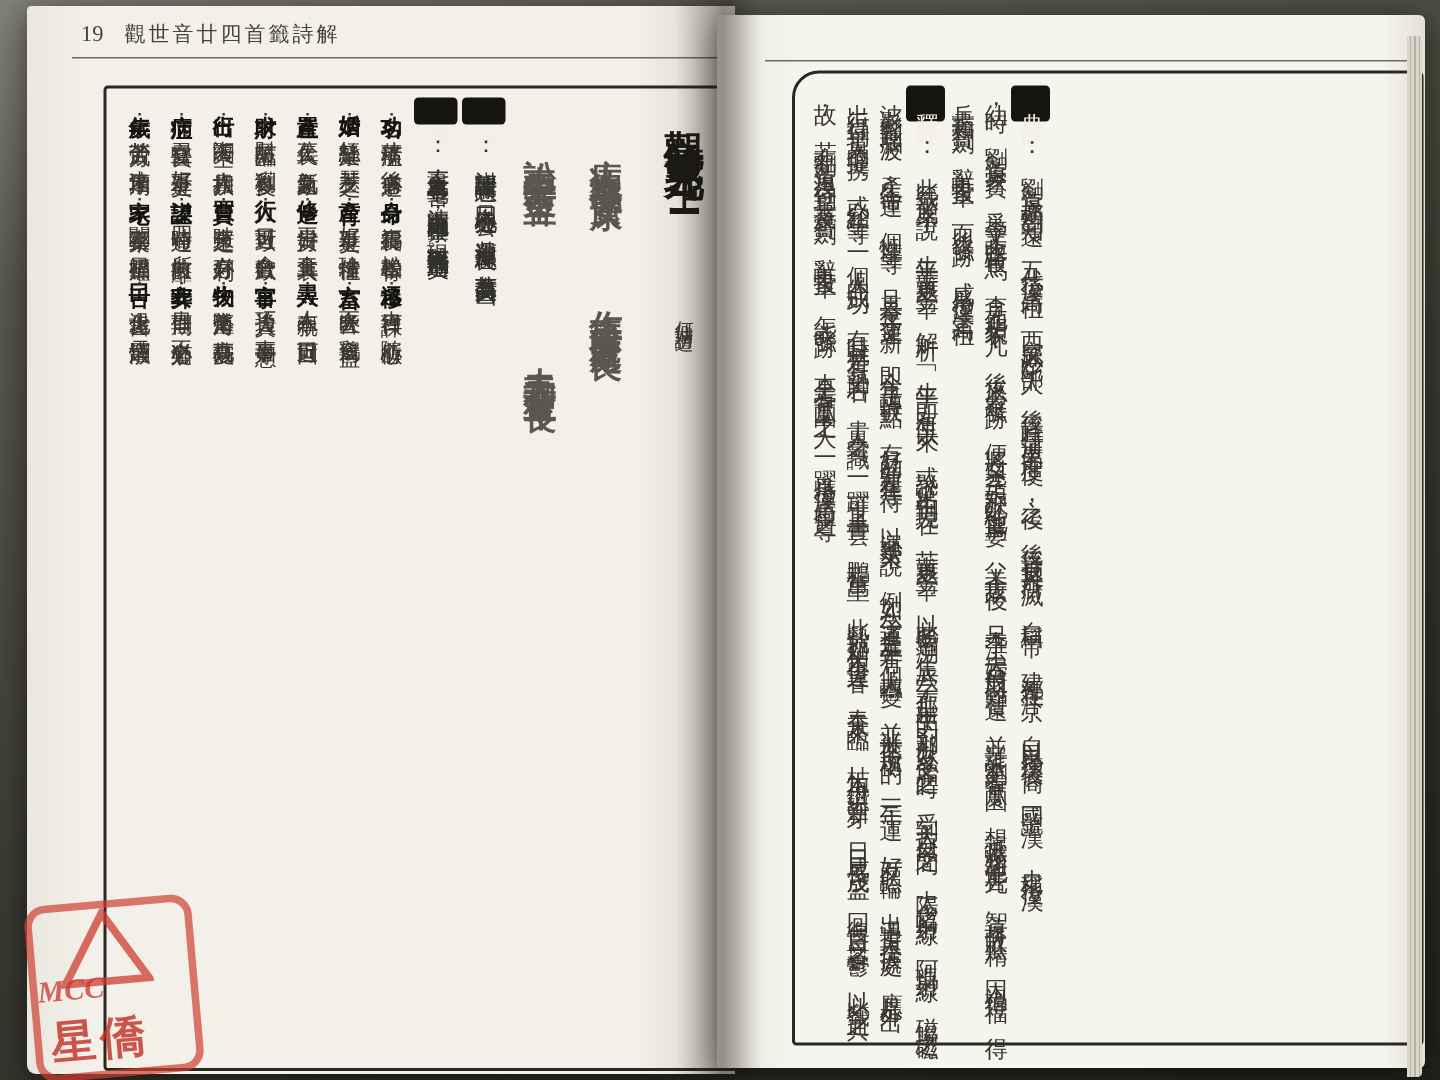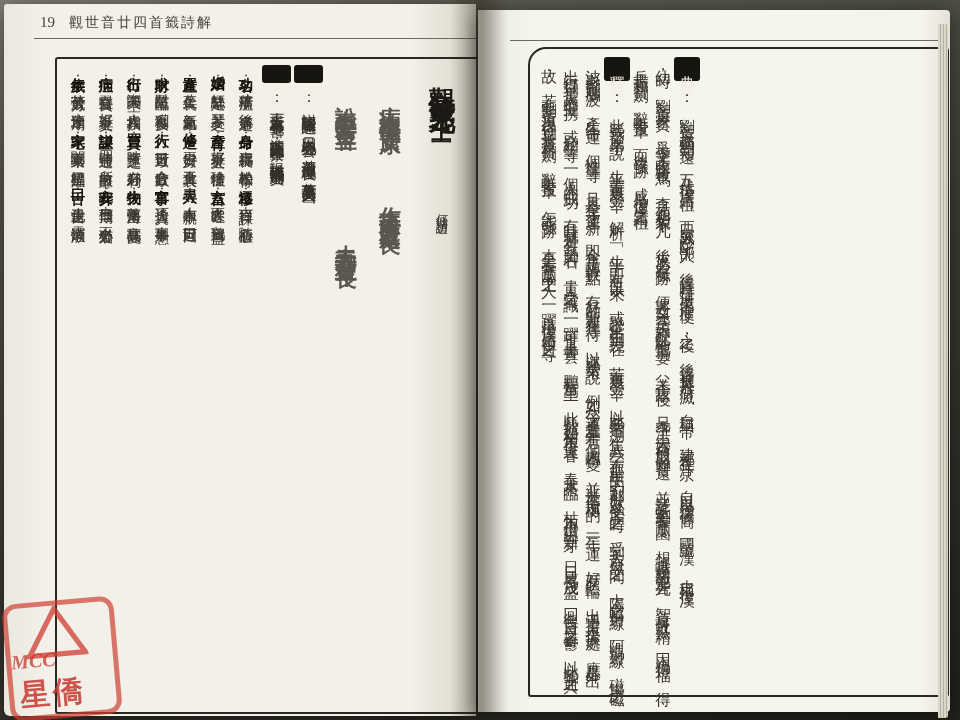--- a/index.html
+++ b/index.html
@@ -12,7 +12,7 @@
   
   .page{position:absolute;box-shadow:0 4px 22px rgba(0,0,0,.55);}
   .page-left{
-    left:4px;top:4px;width:472px;height:712px;border-radius:3px 0 0 6px;
+    left:18px;top:4px;width:472px;height:712px;border-radius:3px 0 0 6px;
     background:linear-gradient(to right,#e9e7de 0%,#f2f0e8 8%,#f2f0e8 86%,#dedbcf 97%,#cfccbe 100%);
   }
   .page-right{

